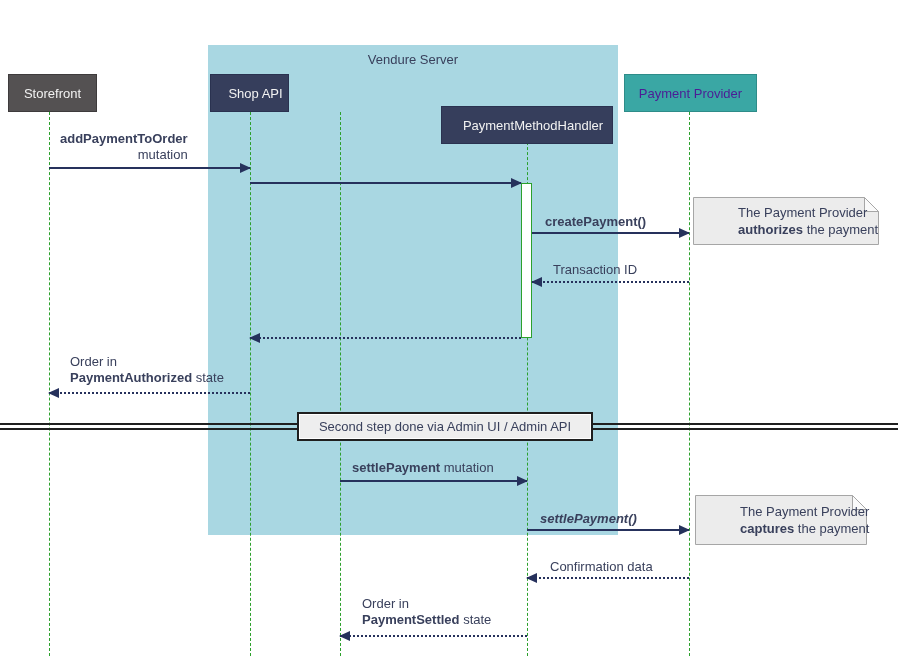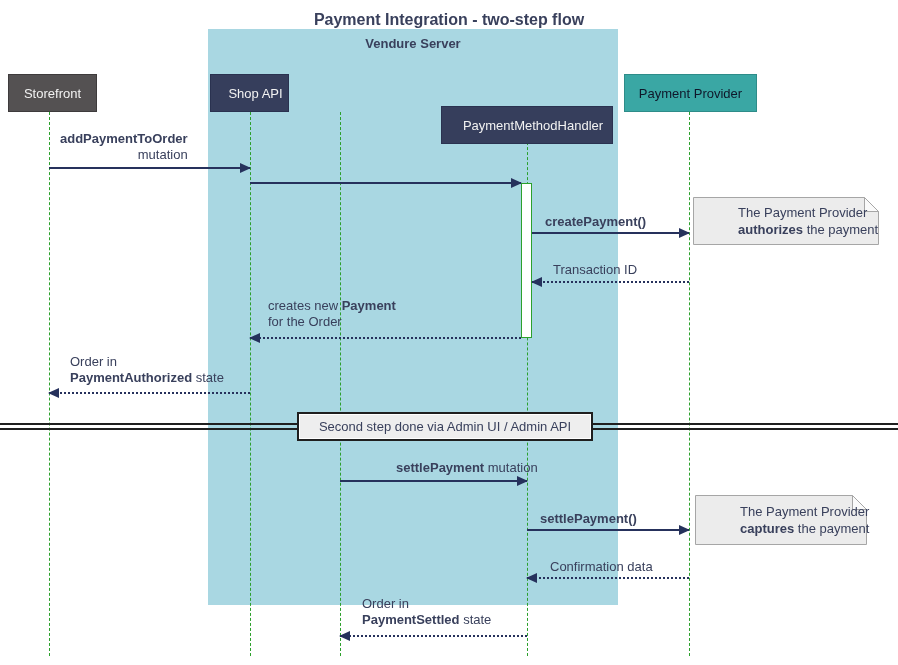--- a/index.html
+++ b/index.html
@@ -71,7 +71,6 @@
 
 <div id="canvas">
 
-  <div class="title">Payment Integration - two-step flow</div>
 
   <div class="server-box">
     <div class="server-label">Vendure Server</div>

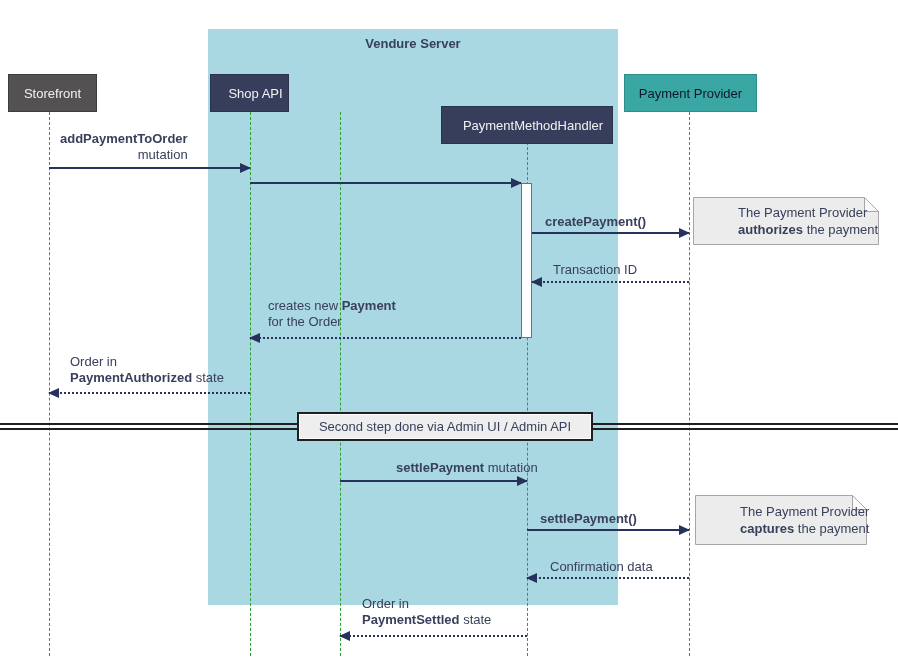--- a/index.html
+++ b/index.html
@@ -24,8 +24,8 @@
   .title{position:absolute;left:0;top:11px;width:898px;text-align:center;
          font-size:16px;font-weight:bold;color:var(--text-navy);}
 
-  .server-box{position:absolute;left:208px;top:29px;width:410px;height:576px;
-              background:var(--lightblue);font-weight:bold;}
+  .server-box{position:absolute;left:208px;top:45px;width:410px;height:490px;
+              background:var(--lightblue);}
   .server-label{position:absolute;left:0;top:7px;width:100%;text-align:center;
                 font-size:13px;color:var(--text-navy);}
 

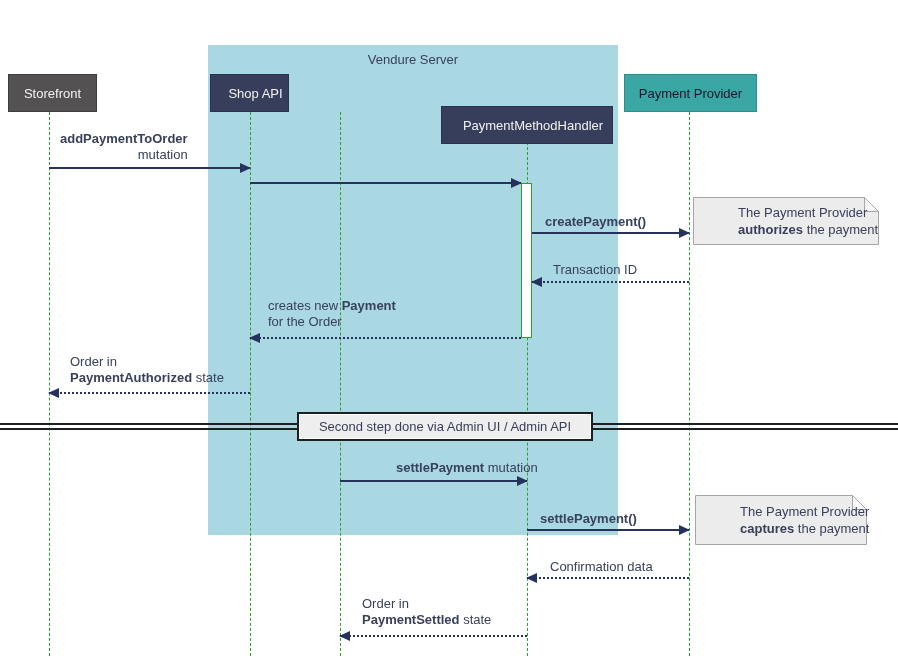--- a/index.html
+++ b/index.html
@@ -37,7 +37,7 @@
                color:#F2F2F2;z-index:3;}
   .p-gray{background:var(--gray);border:1px solid var(--gray-border);}
   .p-navy{background:var(--navy);border:1px solid var(--navy-border);padding-left:12px;}
-  .p-teal{background:var(--teal);border:1px solid var(--teal-border);color:#0f172a;}
+  .p-teal{background:var(--teal);border:1px solid var(--teal-border);color:#4c1d95;}
 
   .activation{position:absolute;left:521px;top:183px;width:11px;height:155px;
               background:#fff;border:1px solid var(--green);z-index:3;}

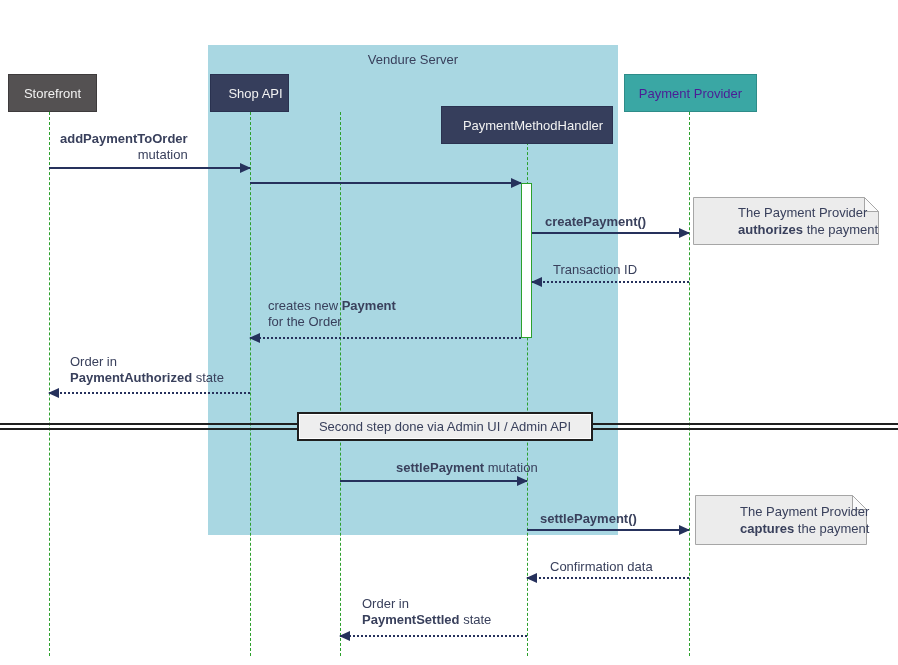--- a/index.html
+++ b/index.html
@@ -110,7 +110,6 @@
       <i class="head left"></i>
     </div>
 
-  <div class="msg-label" style="left:268px;top:298px;"><span>creates new </span><span class="b">Payment</span><br><span>for the Order</span></div>
   <div class="msg-arrow dotted" style="left:250px;top:337px;width:271px;">
       <i class="head left"></i>
     </div>

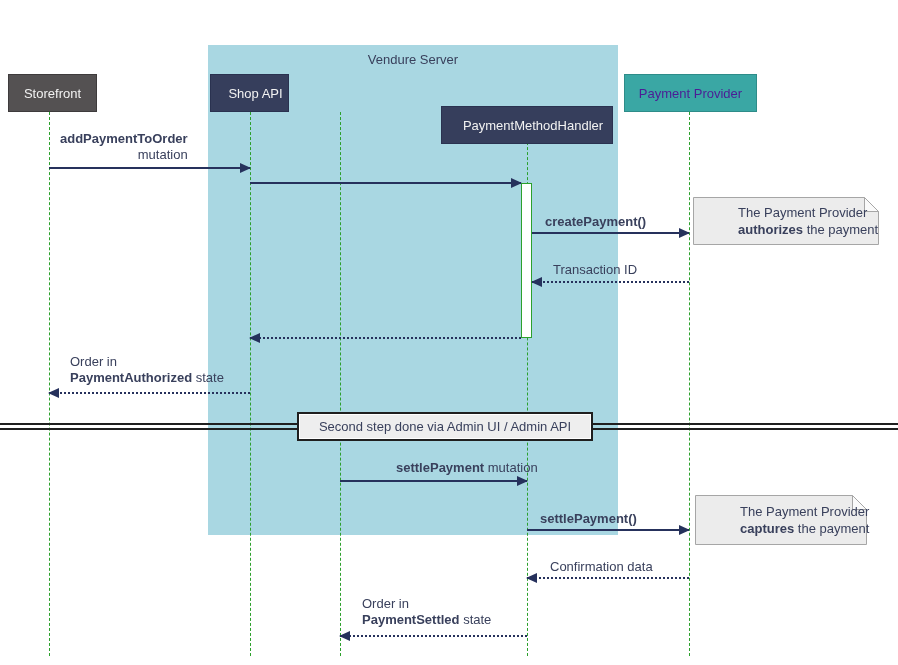--- a/index.html
+++ b/index.html
@@ -121,7 +121,7 @@
 
   <div class="divider-box">Second step done via Admin UI / Admin API</div>
 
-  <div class="msg-label" style="left:352px;top:460px;margin-left:44px;"><span class="b">settlePayment</span><span> mutation</span></div>
+  <div class="msg-label" style="left:352px;top:460px;"><span class="b">settlePayment</span><span> mutation</span></div>
   <div class="msg-arrow" style="left:340px;top:480px;width:187px;">
       <i class="head right"></i>
     </div>

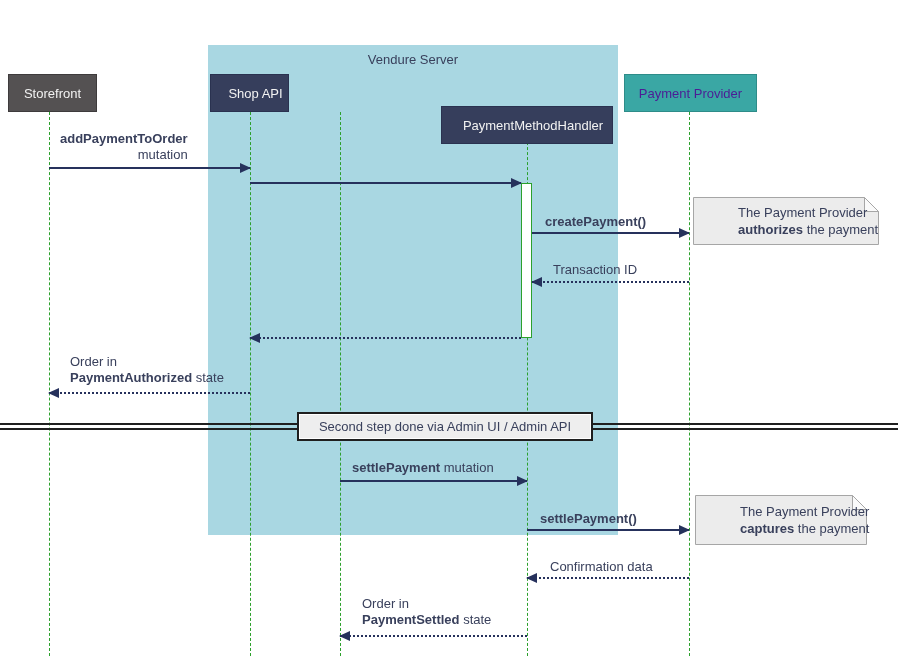--- a/index.html
+++ b/index.html
@@ -126,7 +126,7 @@
       <i class="head right"></i>
     </div>
 
-  <div class="msg-label" style="left:540px;top:511px;"><span class="b">settlePayment()</span></div>
+  <div class="msg-label" style="left:540px;top:511px;font-style:italic;"><span class="b">settlePayment()</span></div>
   <div class="msg-arrow" style="left:527px;top:529px;width:162px;">
       <i class="head right"></i>
     </div>

